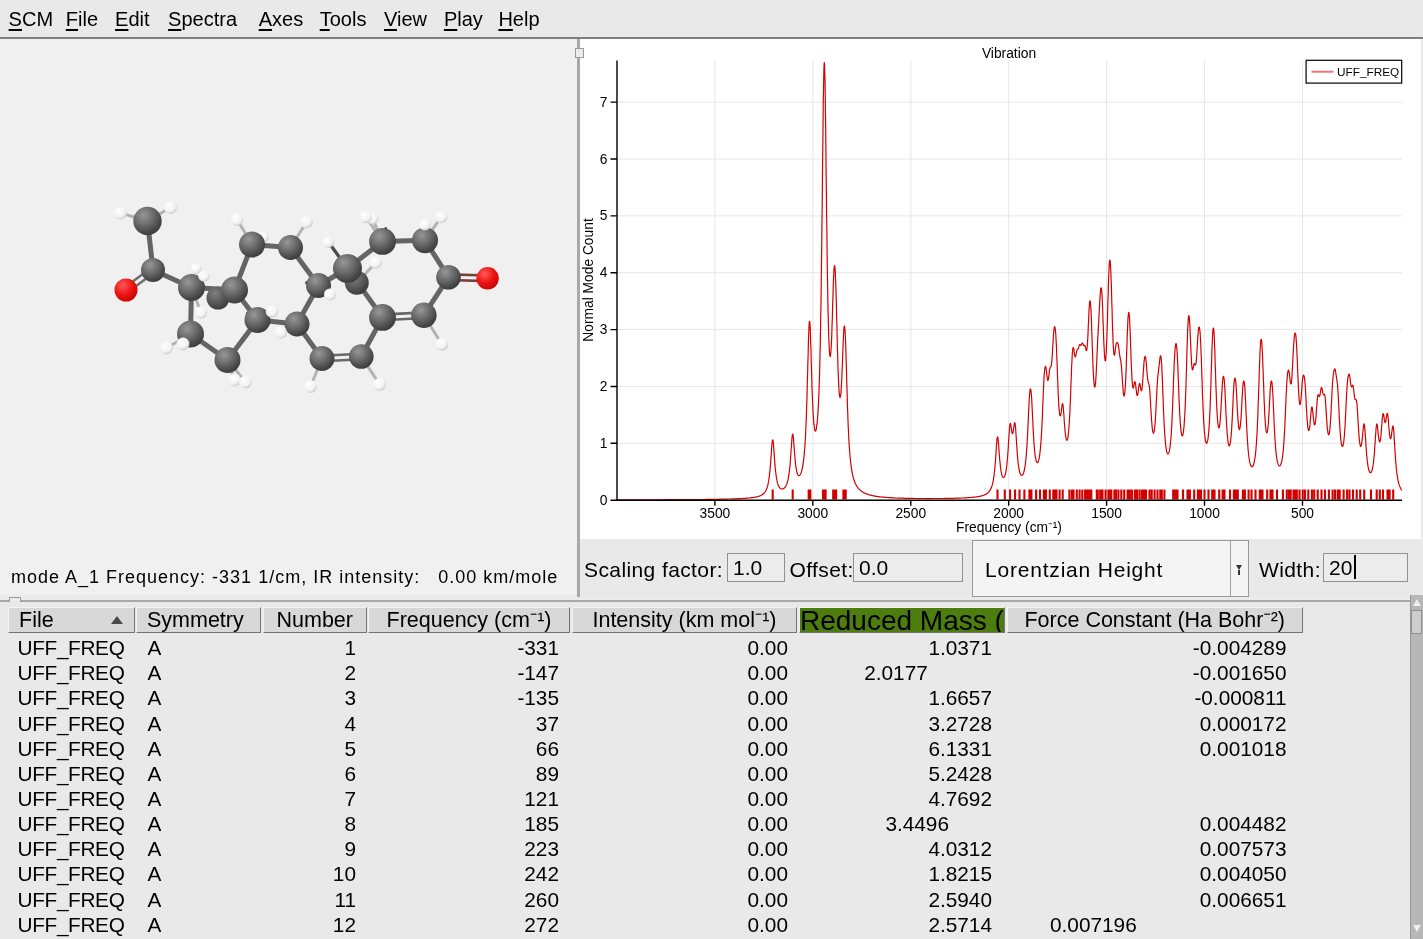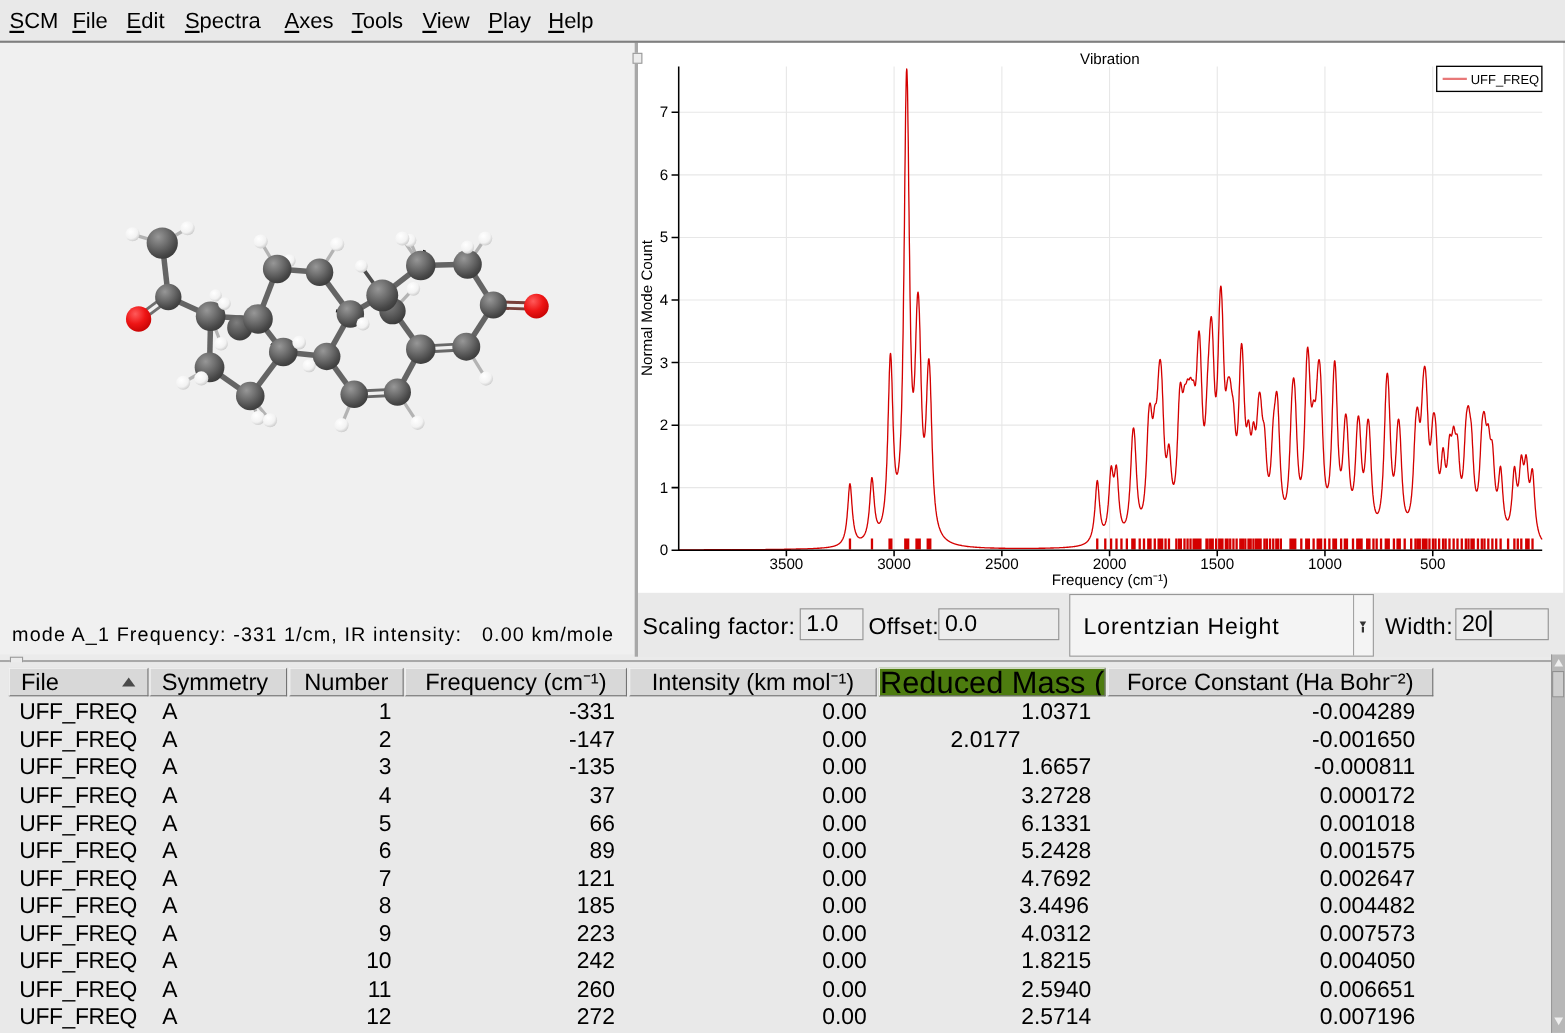--- a/index.html
+++ b/index.html
@@ -251,7 +251,6 @@
     <span style="position:absolute;left:400px;width:159px;text-align:right">89</span>
     <span style="position:absolute;left:600px;width:188px;text-align:right">0.00</span>
     <span style="position:absolute;left:800px;width:192px;text-align:right">5.2428</span>
-    <span style="position:absolute;left:1050px;width:236.5px;text-align:right">0.001575</span>
   </div>
 <div style="position:absolute;left:0;top:785.9px;width:1410px;height:25px;font-size:20.8px;line-height:25px">
     <span style="position:absolute;left:17.5px;letter-spacing:-0.35px">UFF_FREQ</span>

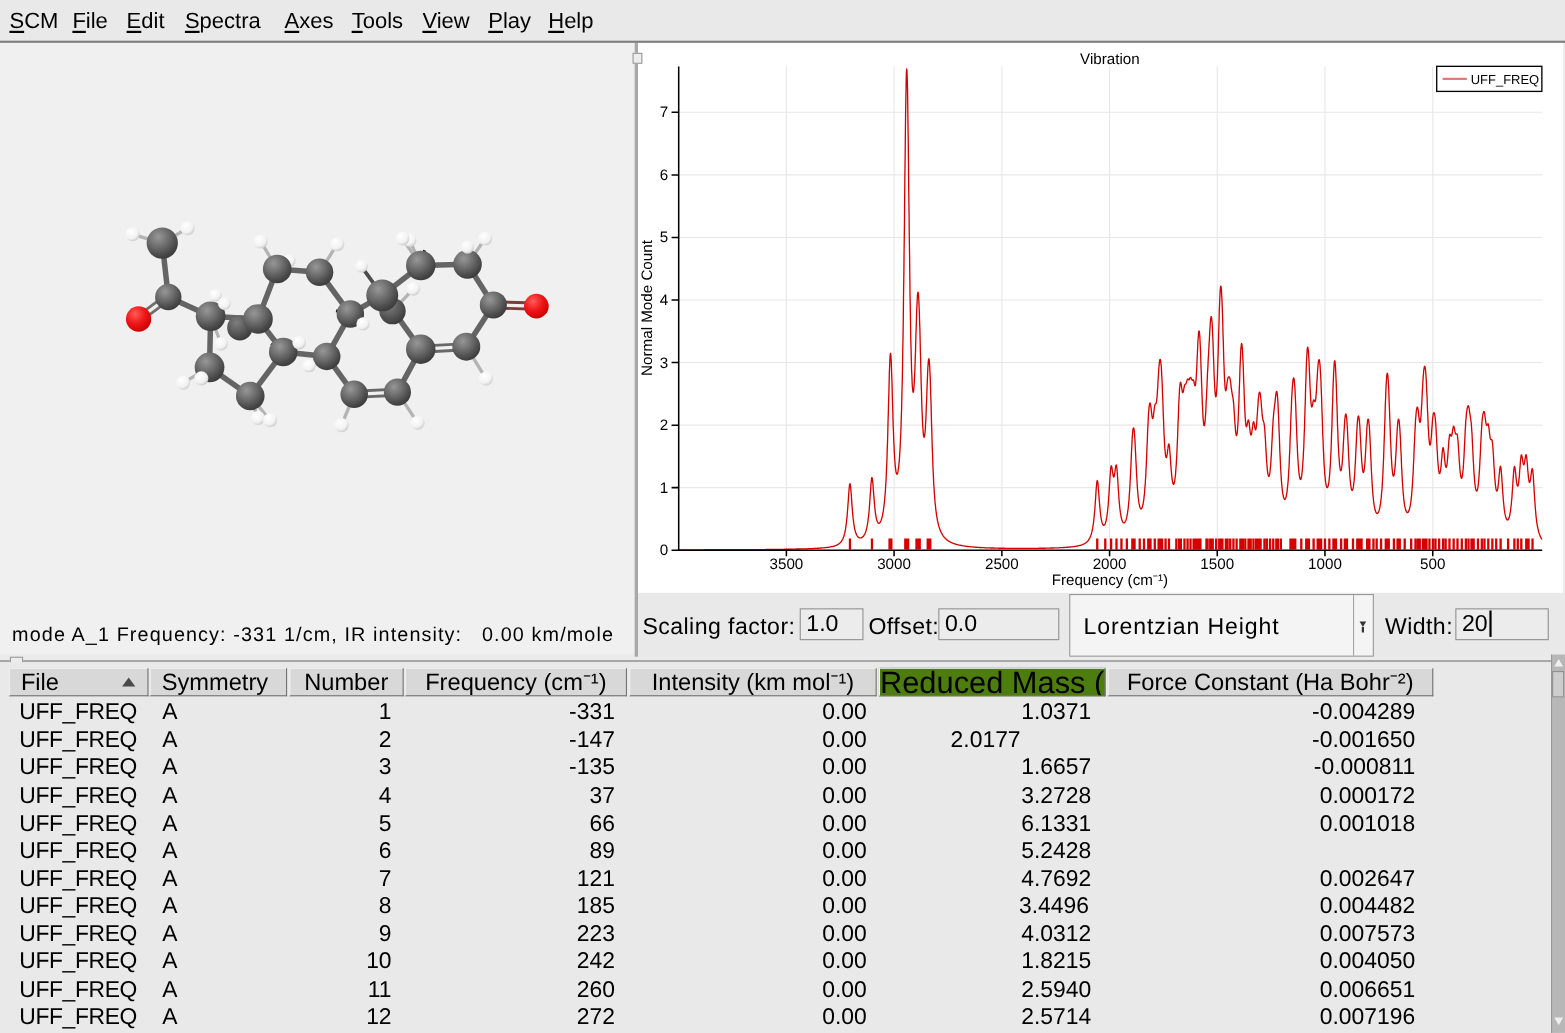--- a/index.html
+++ b/index.html
@@ -259,7 +259,6 @@
     <span style="position:absolute;left:400px;width:159px;text-align:right">121</span>
     <span style="position:absolute;left:600px;width:188px;text-align:right">0.00</span>
     <span style="position:absolute;left:800px;width:192px;text-align:right">4.7692</span>
-    <span style="position:absolute;left:1050px;width:236.5px;text-align:right">0.002647</span>
   </div>
 <div style="position:absolute;left:0;top:811.0px;width:1410px;height:25px;font-size:20.8px;line-height:25px">
     <span style="position:absolute;left:17.5px;letter-spacing:-0.35px">UFF_FREQ</span>

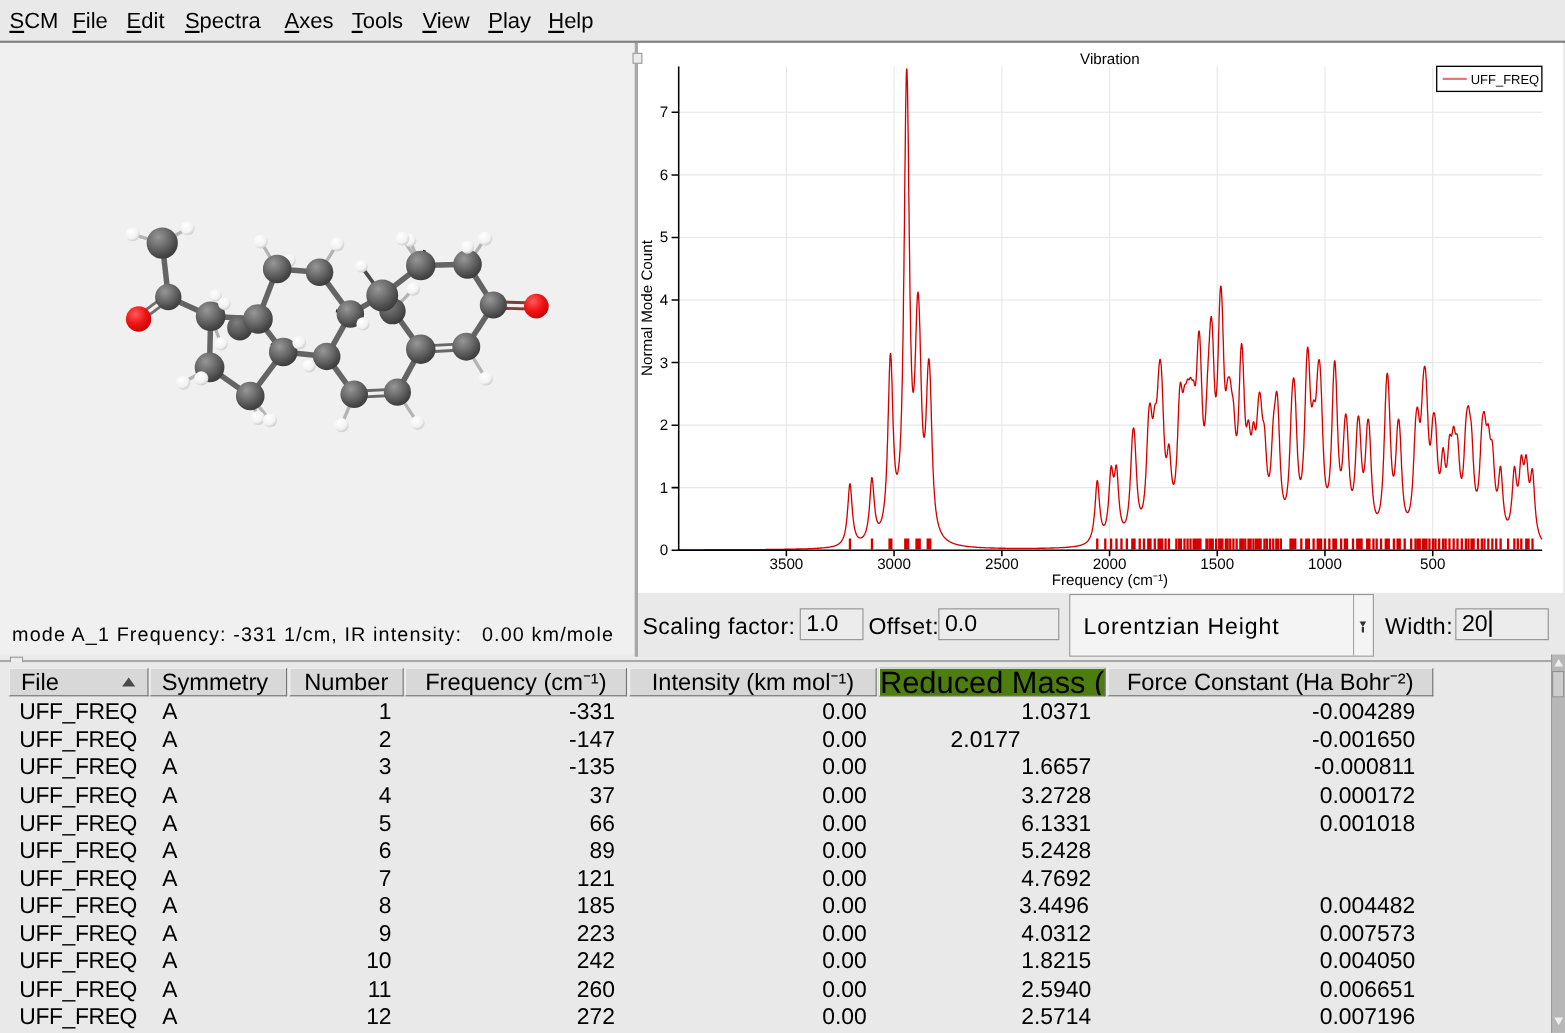--- a/index.html
+++ b/index.html
@@ -266,7 +266,7 @@
     <span style="position:absolute;left:200px;width:156px;text-align:right">8</span>
     <span style="position:absolute;left:400px;width:159px;text-align:right">185</span>
     <span style="position:absolute;left:600px;width:188px;text-align:right">0.00</span>
-    <span style="position:absolute;left:798px;width:192px;text-align:right">3.4496</span>
+    <span style="position:absolute;left:757px;width:192px;text-align:right">3.4496</span>
     <span style="position:absolute;left:1050px;width:236.5px;text-align:right">0.004482</span>
   </div>
 <div style="position:absolute;left:0;top:836.2px;width:1410px;height:25px;font-size:20.8px;line-height:25px">

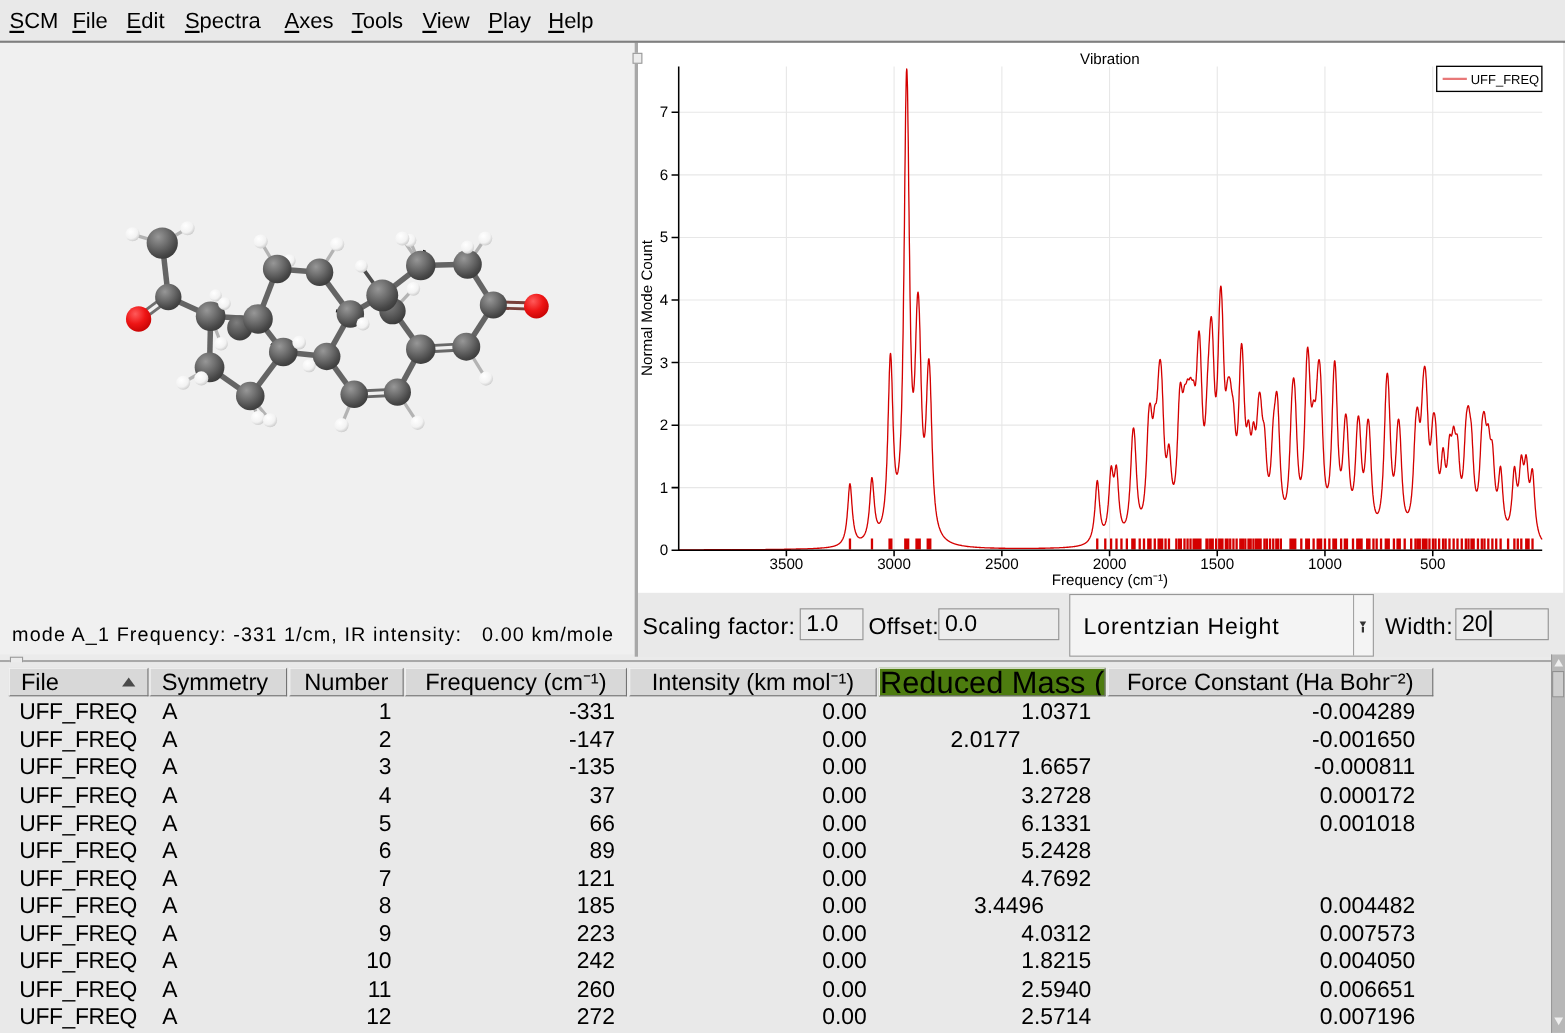--- a/index.html
+++ b/index.html
@@ -303,7 +303,7 @@
     <span style="position:absolute;left:400px;width:159px;text-align:right">272</span>
     <span style="position:absolute;left:600px;width:188px;text-align:right">0.00</span>
     <span style="position:absolute;left:800px;width:192px;text-align:right">2.5714</span>
-    <span style="position:absolute;left:1050px;width:236.5px;text-align:right">0.007196</span>
+    <span style="position:absolute;left:1050px;width:236.5px;text-align:left">0.007196</span>
   </div>
 <div style="position:absolute;left:1410px;top:595px;width:13px;height:344px;background:#b7b7b7;border-left:1px solid #989898"></div>
 <div style="position:absolute;left:1412.5px;top:599px;width:0;height:0;border-left:4.5px solid transparent;border-right:4.5px solid transparent;border-bottom:7px solid #efefef"></div>

